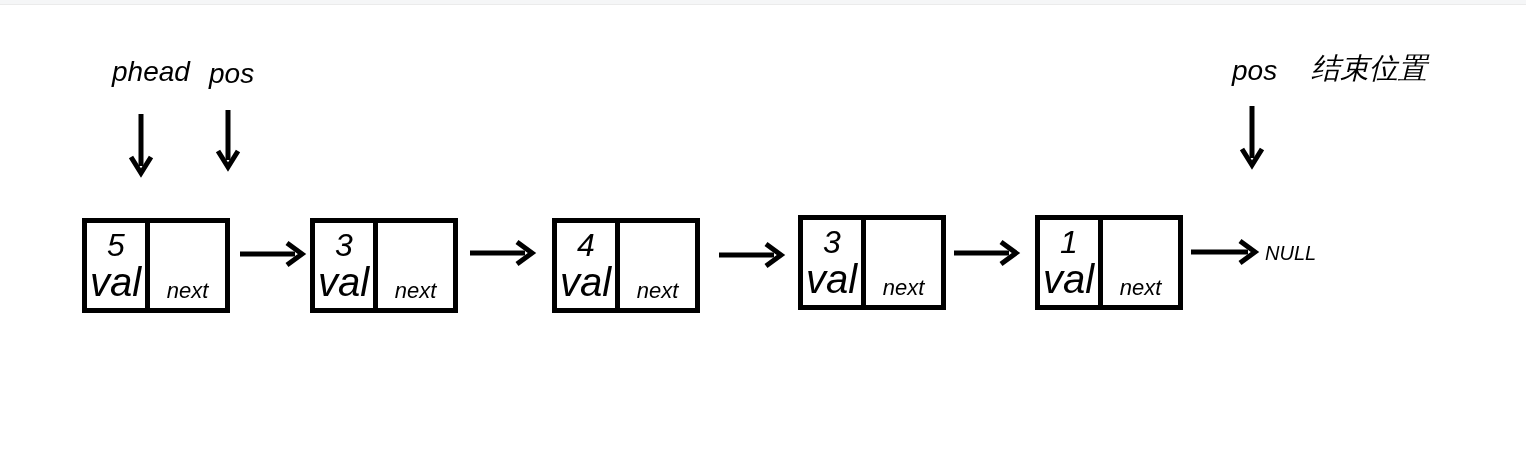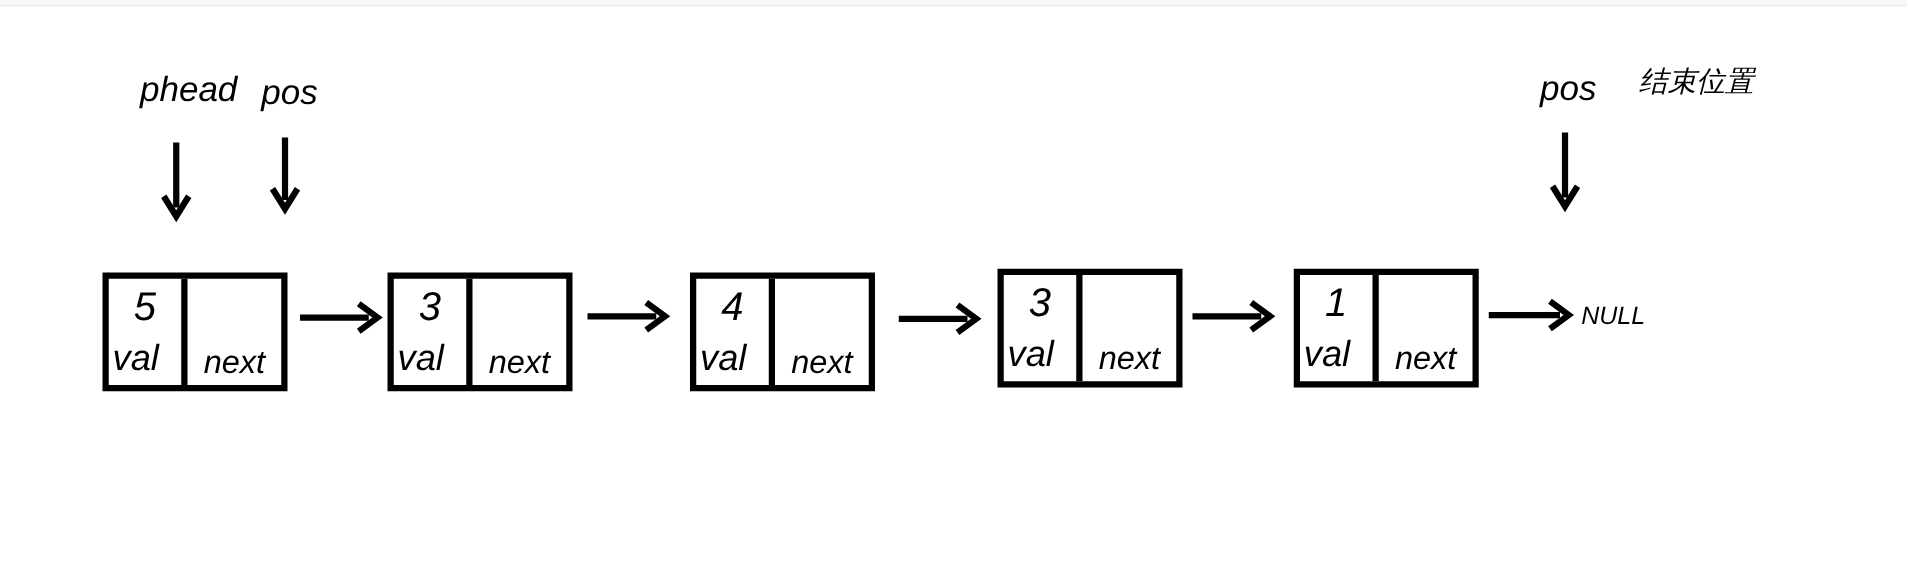--- a/index.html
+++ b/index.html
@@ -26,7 +26,7 @@
     line-height: 1.1;
     white-space: nowrap;
   }
-  .cn-label { font-size: 23px; }
+  .cn-label { font-size: 29px; }
   .node {
     position: absolute;
     width: 138px;

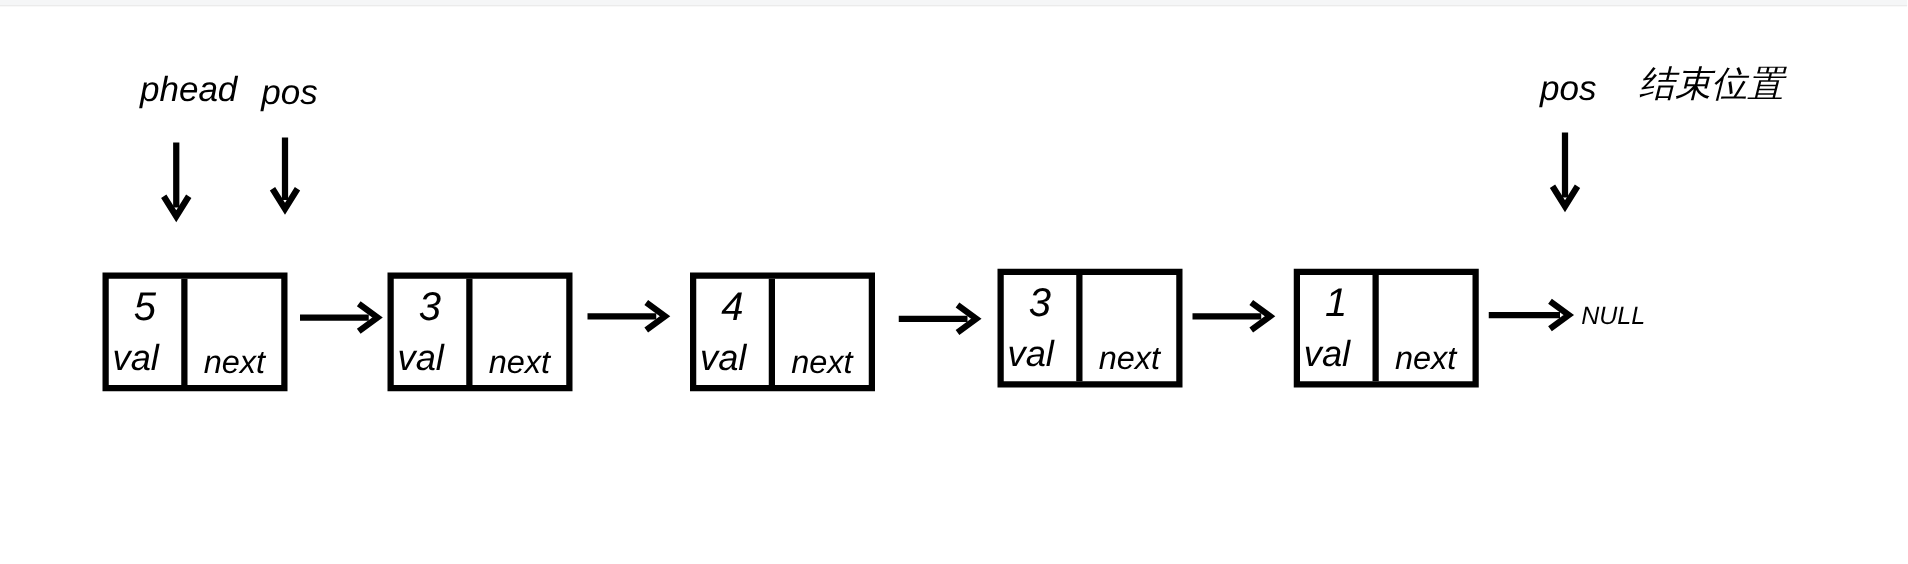--- a/index.html
+++ b/index.html
@@ -51,7 +51,7 @@
     padding-right: 3px;
   }
   .cell-val .val-label {
-    font-size: 29px;
+    font-size: 40px;
     line-height: 1;
     text-align: left;
   }

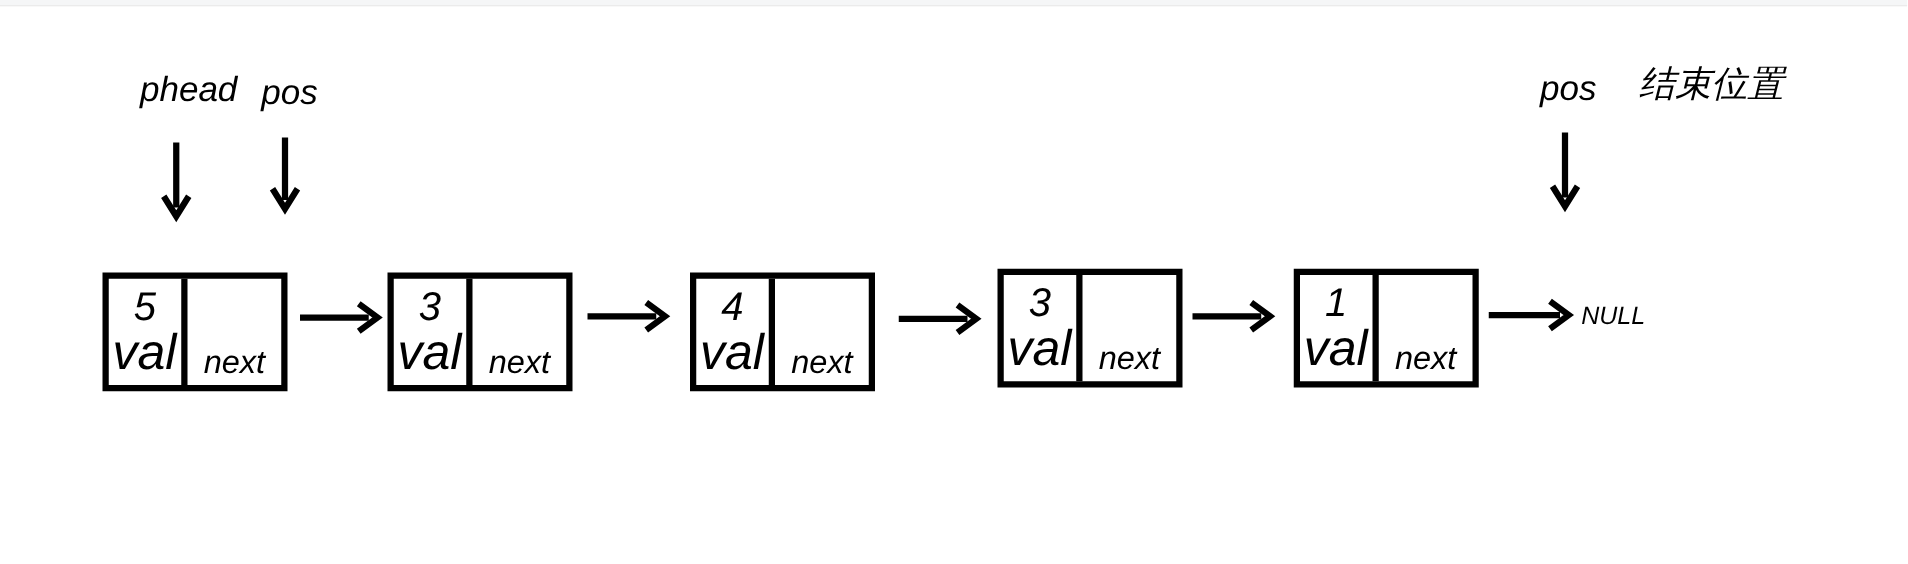--- a/index.html
+++ b/index.html
@@ -63,7 +63,7 @@
     padding-bottom: 6px;
   }
   .cell-next .next-label {
-    font-size: 26px;
+    font-size: 22px;
     line-height: 1;
   }
   svg.arrow { position: absolute; overflow: visible; }

